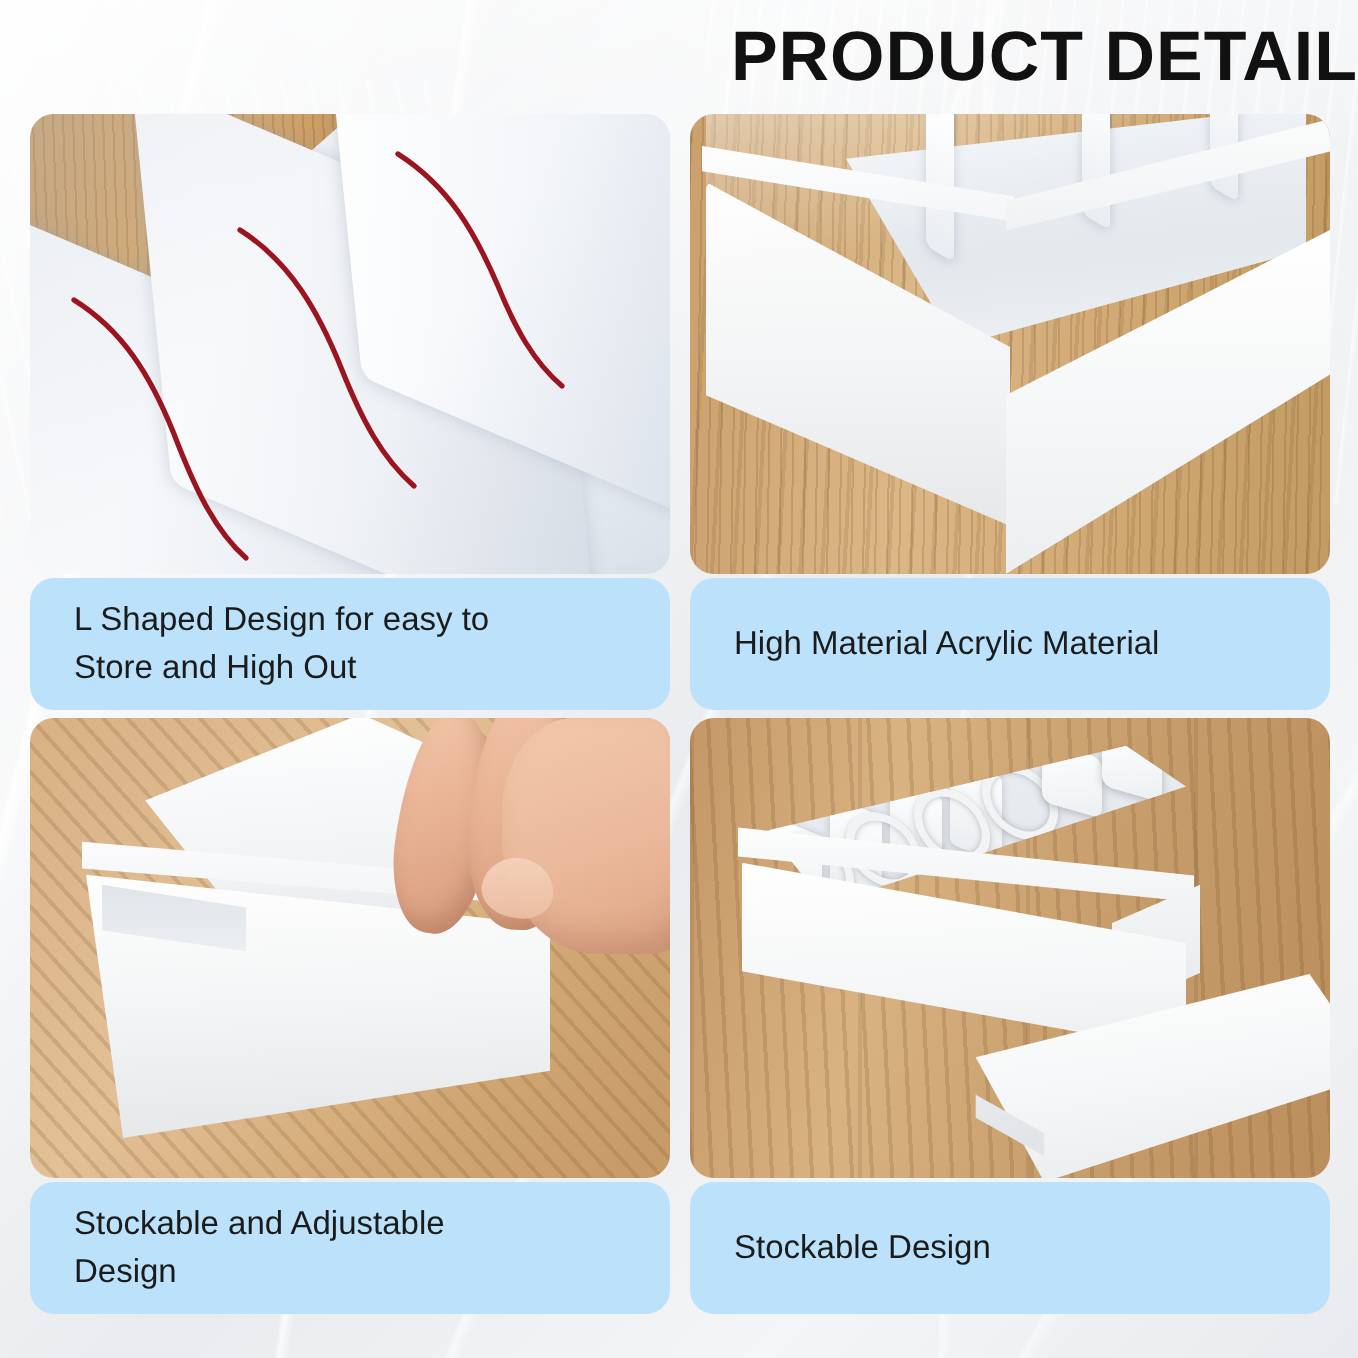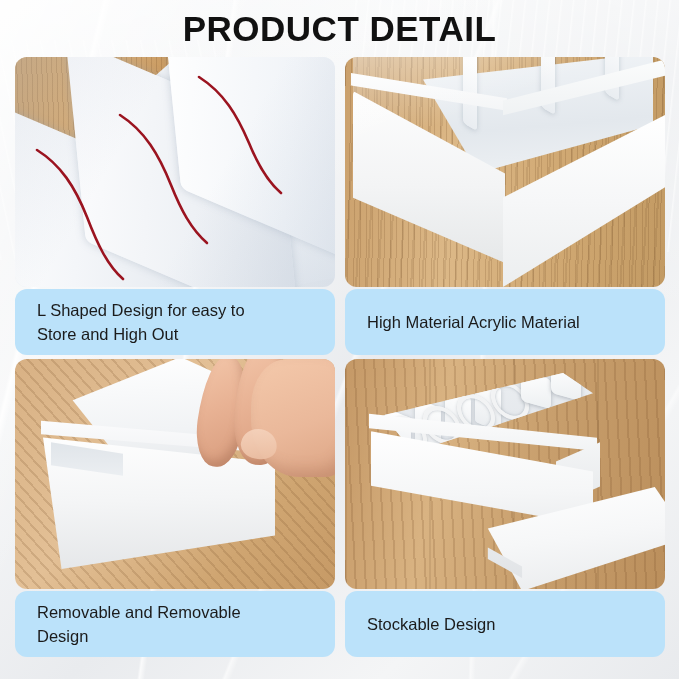--- a/index.html
+++ b/index.html
@@ -69,7 +69,7 @@
     top: 7px;
     left: 0;
     width: 679px;
-    text-align: center;
+    text-align: right;
     font-size: 35px;
     font-weight: bold;
     letter-spacing: 0.5px;

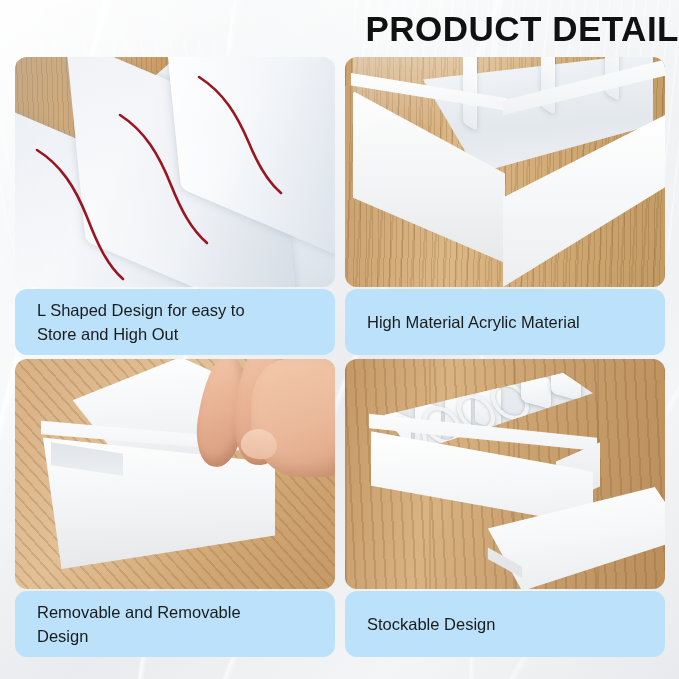--- a/index.html
+++ b/index.html
@@ -474,7 +474,7 @@
         </div>
       </div>
       <div class="caption">
-        <span>Removable and Removable</span>
+        <span>Stockable and Adjustable</span>
         <span>Design</span>
       </div>
     </div>

